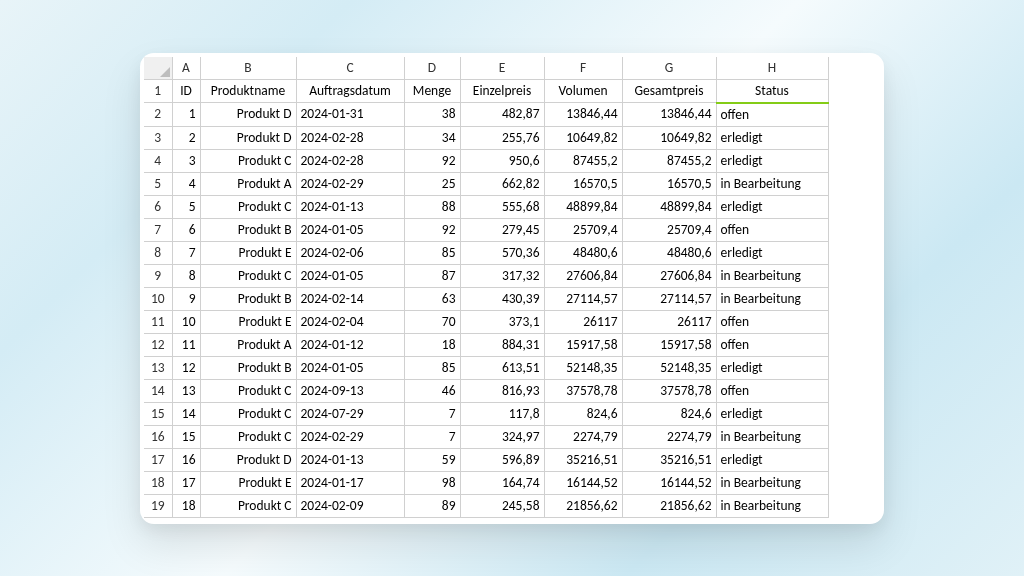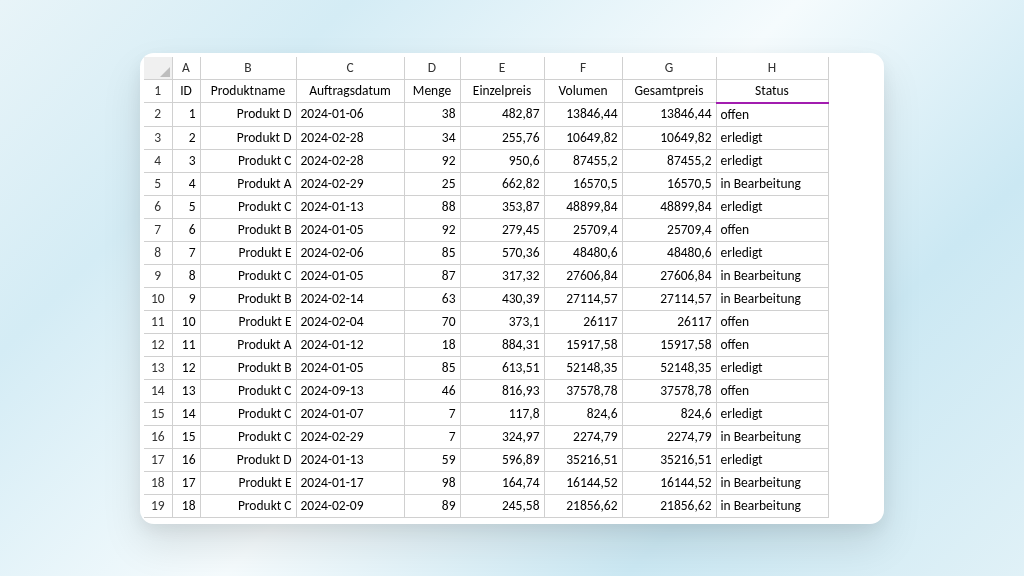--- a/index.html
+++ b/index.html
@@ -49,7 +49,7 @@
   td.rowhdr { border-left: none; width: 28px; }
   tr.h1 td { font-weight: normal; text-align: center; }
   tr.h1 td.rowhdr { font-weight: normal; }
-  tr.h1 td.c-H { border-bottom: 2px solid #a21caf; }
+  tr.h1 td.c-H { border-bottom: 2px solid #84cc16; }
 
   .c-A { width: 28px; text-align: right; }
   .c-B { width: 96px; text-align: right; }

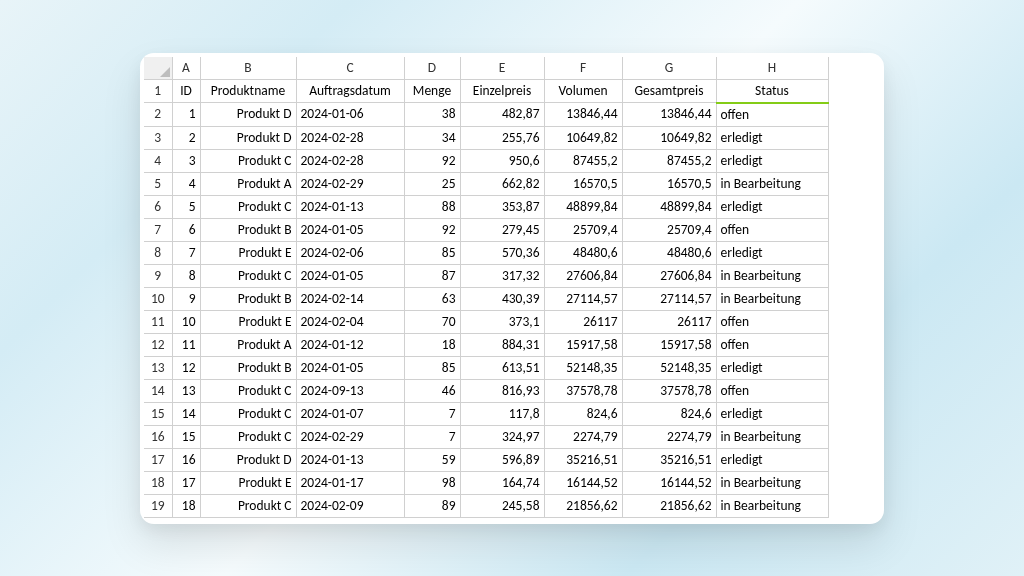--- a/index.html
+++ b/index.html
@@ -100,7 +100,7 @@
           <td class="rowhdr">2</td>
           <td class="c-A">1</td>
           <td class="c-B">Produkt D</td>
-          <td class="c-C">2024-01-06</td>
+          <td class="c-C">2024-01-31</td>
           <td class="c-D">38</td>
           <td class="c-E">482,87</td>
           <td class="c-F">13846,44</td>

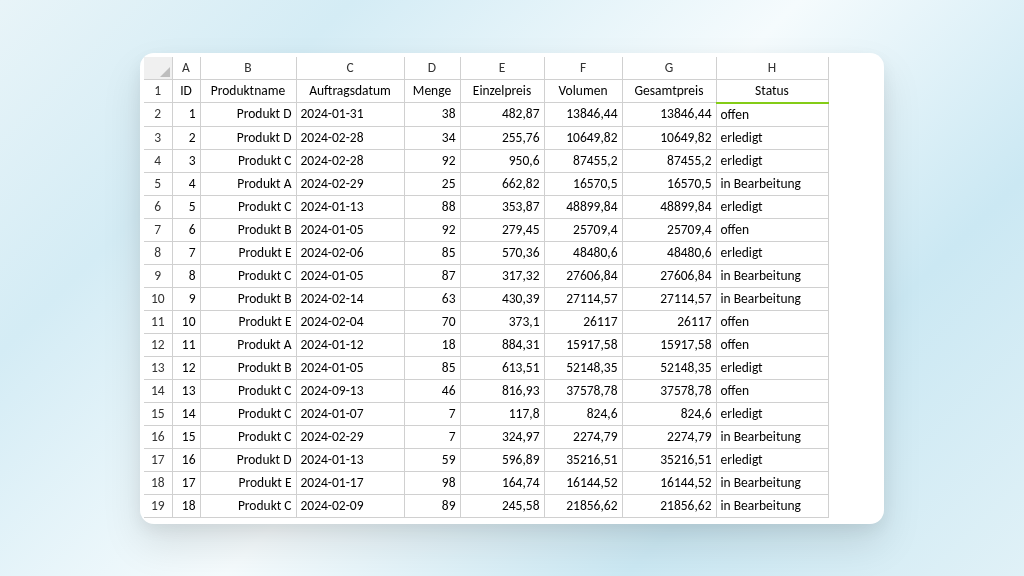--- a/index.html
+++ b/index.html
@@ -146,7 +146,7 @@
           <td class="c-B">Produkt C</td>
           <td class="c-C">2024-01-13</td>
           <td class="c-D">88</td>
-          <td class="c-E">353,87</td>
+          <td class="c-E">555,68</td>
           <td class="c-F">48899,84</td>
           <td class="c-G">48899,84</td>
           <td class="c-H">erledigt</td>

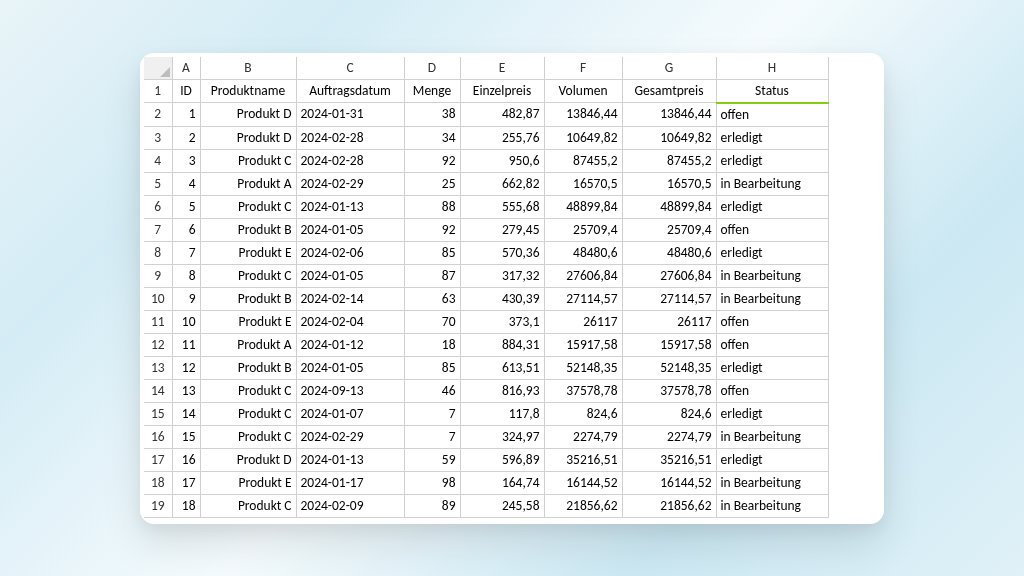--- a/index.html
+++ b/index.html
@@ -243,7 +243,7 @@
           <td class="rowhdr">15</td>
           <td class="c-A">14</td>
           <td class="c-B">Produkt C</td>
-          <td class="c-C">2024-01-07</td>
+          <td class="c-C">2024-07-29</td>
           <td class="c-D">7</td>
           <td class="c-E">117,8</td>
           <td class="c-F">824,6</td>

